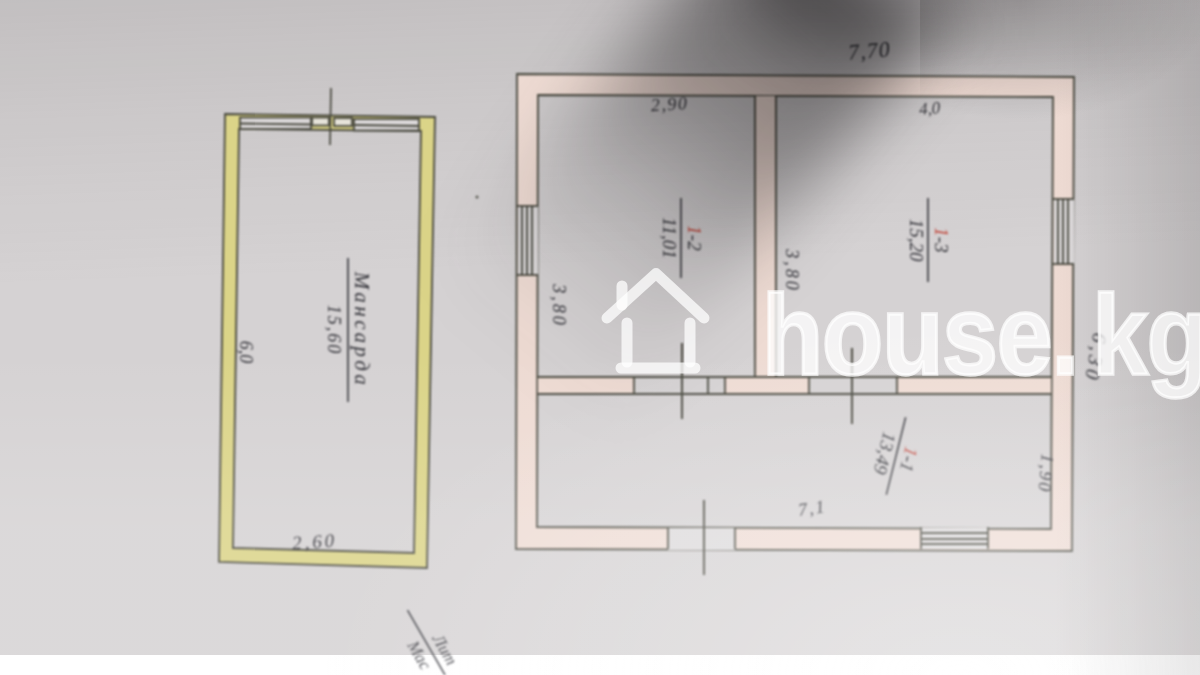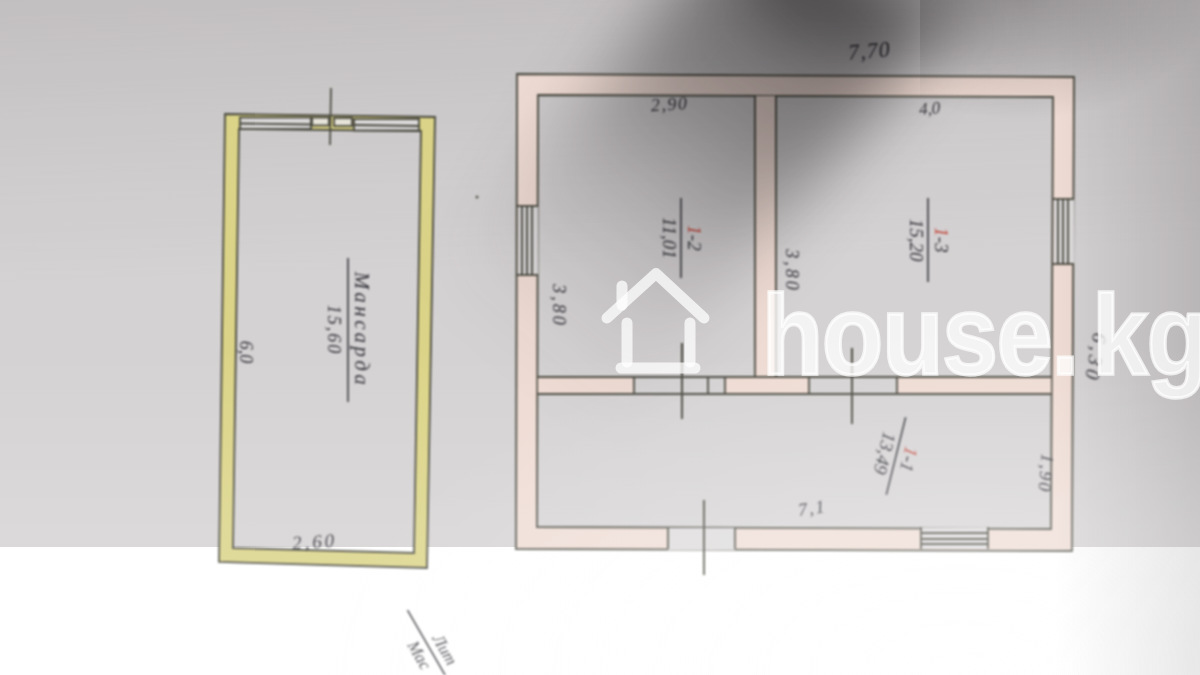--- a/index.html
+++ b/index.html
@@ -3,7 +3,7 @@
 <meta charset="utf-8">
 <style>
 html,body{margin:0;padding:0;width:1200px;height:675px;overflow:hidden;}
-#page{position:relative;width:1200px;height:547px;background:#d5d2d3;font-family:"Liberation Sans",sans-serif;}
+#page{position:relative;width:1200px;height:655px;background:#d5d2d3;font-family:"Liberation Sans",sans-serif;}
 #plan{position:absolute;left:0;top:0;filter:blur(0.85px);}
 .sh{position:absolute;mix-blend-mode:multiply;pointer-events:none;}
 #wm{position:absolute;left:0;top:0;}

